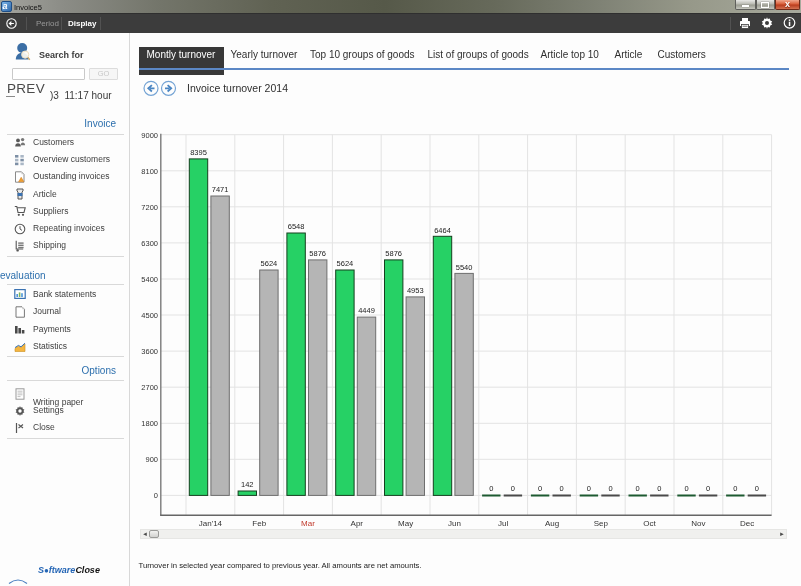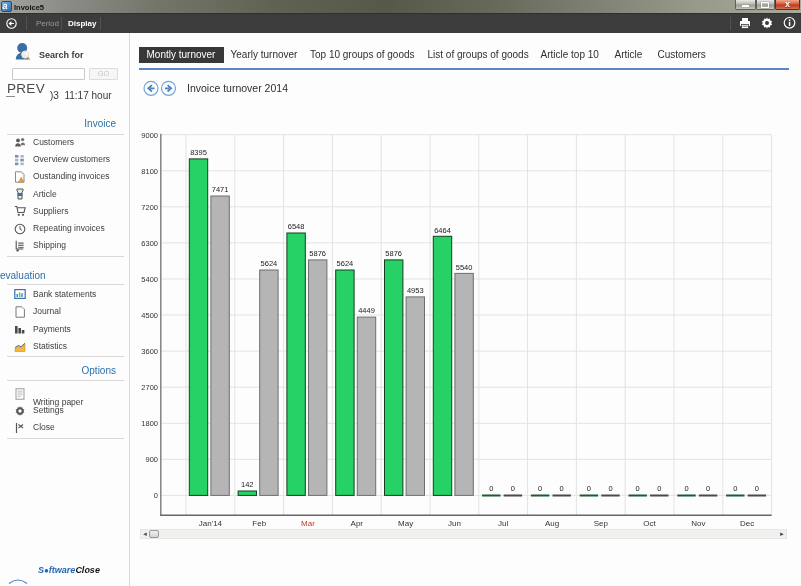--- a/index.html
+++ b/index.html
@@ -11,7 +11,7 @@
 <div class="abs" style="left:0;top:13px;width:801px;height:1px;background:#2f2f2f"></div>
 <div class="abs" style="left:1px;top:1px;width:11px;height:11px;background:linear-gradient(135deg,#7db6e8,#2d66a8);border-radius:2px;border:1px solid #1d4d86"></div>
 <div class="abs" style="left:2.5px;top:0.5px;font-size:9px;font-weight:bold;color:#fff;font-style:italic">a</div>
-<div class="abs" style="left:14px;top:1.5px;font-size:7.5px;font-weight:700;color:#111;line-height:12px">Invoice5</div>
+<div class="abs" style="left:14px;top:1.5px;font-size:7.5px;font-weight:400;color:#111;line-height:12px">Invoice5</div>
 
 <div class="abs" style="left:735px;top:0;width:21px;height:10px;background:linear-gradient(180deg,#e8e8e6,#b9bab2 45%,#9a9b90 55%,#c6c7bf);border:1px solid #5f5f5c;border-top:none;border-radius:0 0 2px 2px"></div>
 <div class="abs" style="left:742px;top:5px;width:7px;height:2px;background:#fff;box-shadow:0 0 1px #555"></div>

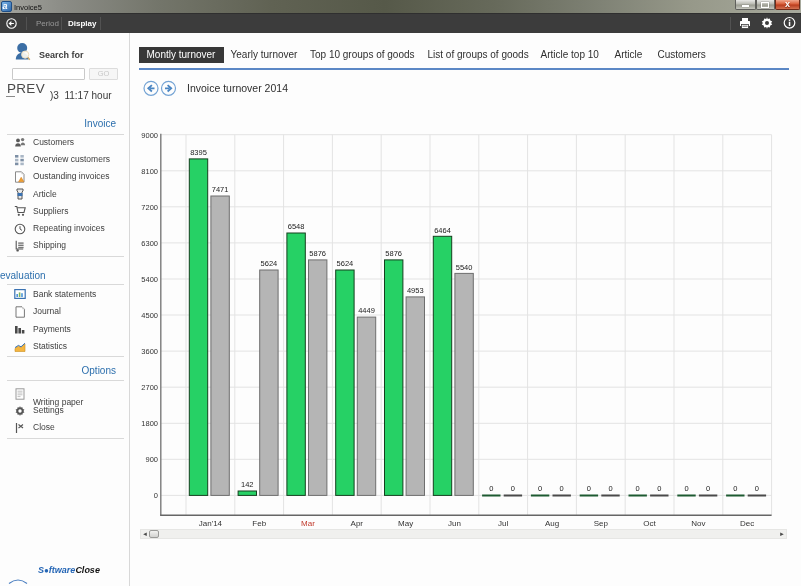--- a/index.html
+++ b/index.html
@@ -189,7 +189,7 @@
       <path d="M1 7.5 Q10 0.5 19 7.5" fill="none" stroke="#4a7ec0" stroke-width="1.2"></path>
     </svg>
 
-<div class="abs" style="left:138.5px;top:47px;width:85px;height:16px;background:#383838;color:#fff;font-size:10px;text-align:center;line-height:16px">Montly turnover</div>
+<div class="abs" style="left:138.5px;top:47px;width:85px;height:28px;background:#383838;color:#fff;font-size:10px;text-align:center;line-height:16px">Montly turnover</div>
 <div class="abs" style="left:230.5px;top:47px;font-size:10px;color:#2f2f2f;line-height:16px">Yearly turnover</div>
 <div class="abs" style="left:310px;top:47px;font-size:10px;color:#2f2f2f;line-height:16px">Top 10 groups of goods</div>
 <div class="abs" style="left:427.5px;top:47px;font-size:10px;color:#2f2f2f;line-height:16px">List of groups of goods</div>

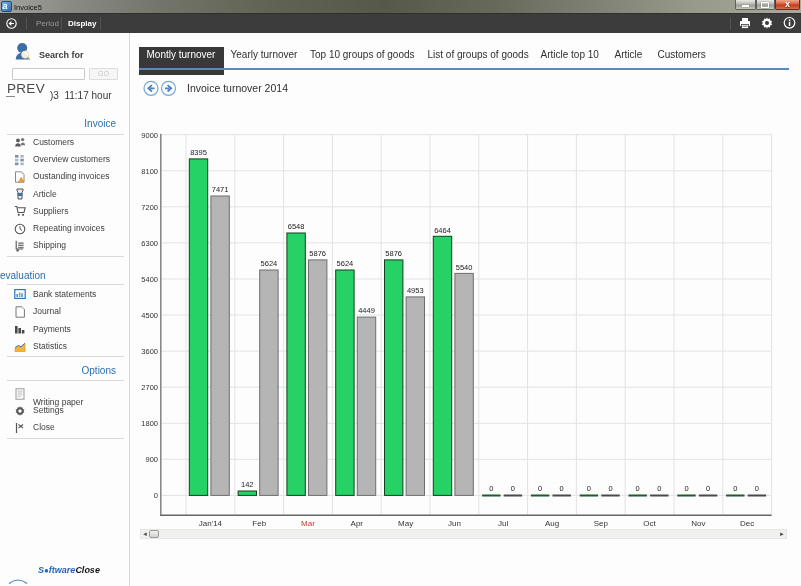--- a/index.html
+++ b/index.html
@@ -311,6 +311,7 @@
 <div class="abs" style="left:148.5px;top:529.5px;width:10.5px;height:8px;background:linear-gradient(180deg,#f2f2f0,#d2d2d0);border:1px solid #9a9a98;border-radius:2px"></div>
 <div class="abs" style="left:778px;top:528.5px;width:8px;height:10px;color:#4a4a4a;font-size:6px;line-height:10px;text-align:center">►</div>
 
+<div class="abs" style="left:138.5px;top:561px;font-size:7.7px;color:#222">Turnover in selected year compared to previous year. All amounts are net amounts.</div>
 
 </div>
 </body></html>

